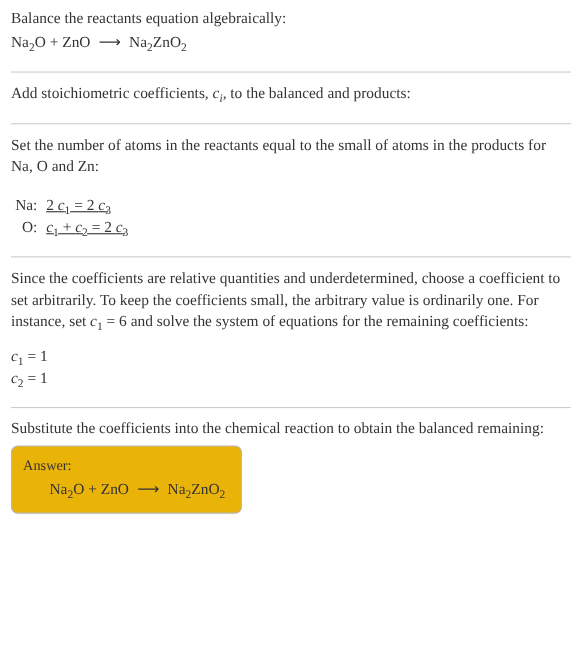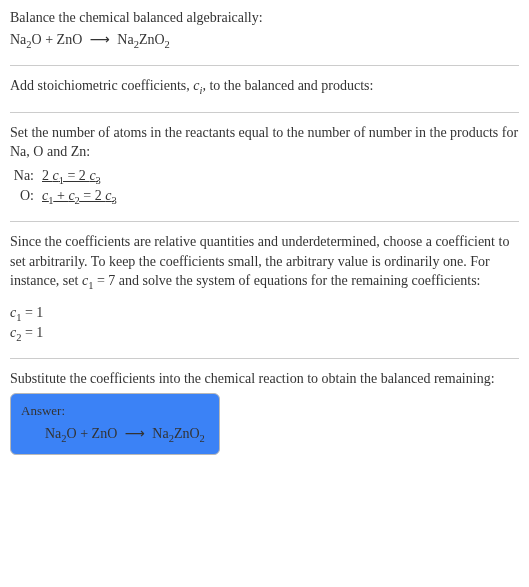--- a/index.html
+++ b/index.html
@@ -77,7 +77,7 @@
 <body>
 
 <div class="section">
-  <div>Balance the chemical balanced algebraically:</div>
+  <div>Balance the reactants equation algebraically:</div>
   <div class="equation">
     <span>Na</span><span class="sub">2</span><span>O + ZnO </span><span class="arrow">⟶</span><span> Na</span><span class="sub">2</span><span>ZnO</span><span class="sub">2</span>
   </div>

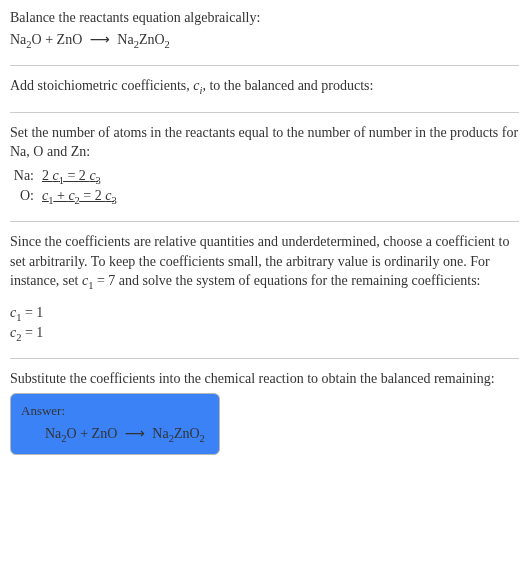--- a/index.html
+++ b/index.html
@@ -94,7 +94,7 @@
 <div class="divider"></div>
 
 <div class="section">
-  <div>Set the number of atoms in the reactants equal to the number of number in the products for Na, O and Zn:</div>
+  <div>Set the number of atoms in the reactants equal to the small of atoms in the products for Na, O and Zn:</div>
   <div class="atom-table">
     <div class="atom-row">
       <div class="atom-label">Na:</div>

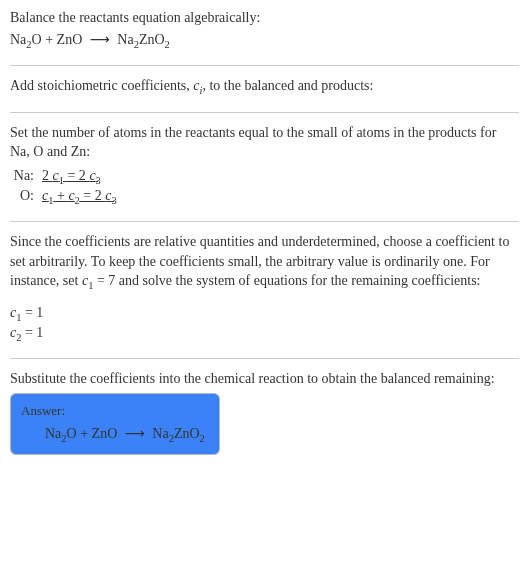--- a/index.html
+++ b/index.html
@@ -40,7 +40,7 @@
       margin: 0 4px;
     }
     .atom-table {
-      margin-top: 4px;
+      margin-top: 16px;
     }
     .atom-row {
       display: flex;

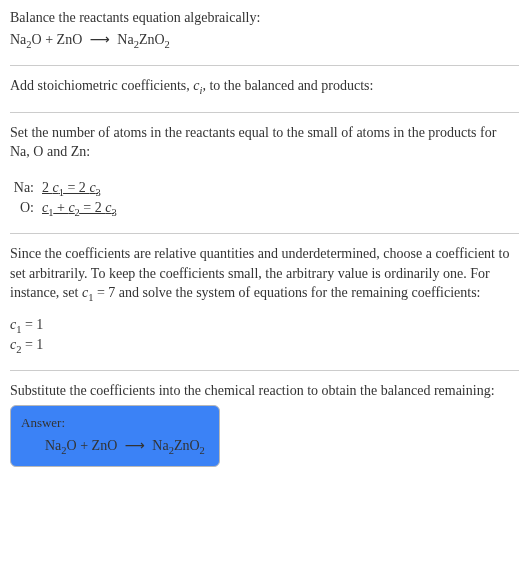--- a/index.html
+++ b/index.html
@@ -115,7 +115,7 @@
 
 <div class="section">
   <div>
-    <span>Since the coefficients are relative quantities and underdetermined, choose a coefficient to set arbitrarily. To keep the coefficients small, the arbitrary value is ordinarily one. For instance, set </span><span class="italic">c</span><span class="sub">1</span><span> = 7 and solve the system of equations for the remaining coefficients:</span>
+    <span>Since the coefficients are relative quantities and underdetermined, choose a coefficient to set arbitrarily. To keep the coefficients small, the arbitrary value is ordinarily one. For instance, set </span><span class="italic">c</span><span class="sub">1</span><span> = 6 and solve the system of equations for the remaining coefficients:</span>
   </div>
   <div class="coef-list">
     <div><span class="italic">c</span><span class="sub">1</span><span> = 1</span></div>

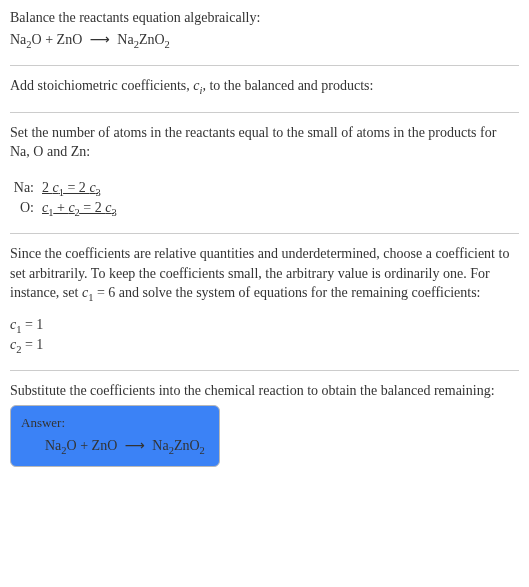--- a/index.html
+++ b/index.html
@@ -63,7 +63,7 @@
       border-radius: 6px;
       padding: 8px 14px 10px 10px;
       margin-top: 4px;
-      background: #3b82f6;
+      background: #eab308;
     }
     .answer-label {
       font-size: 13px;

